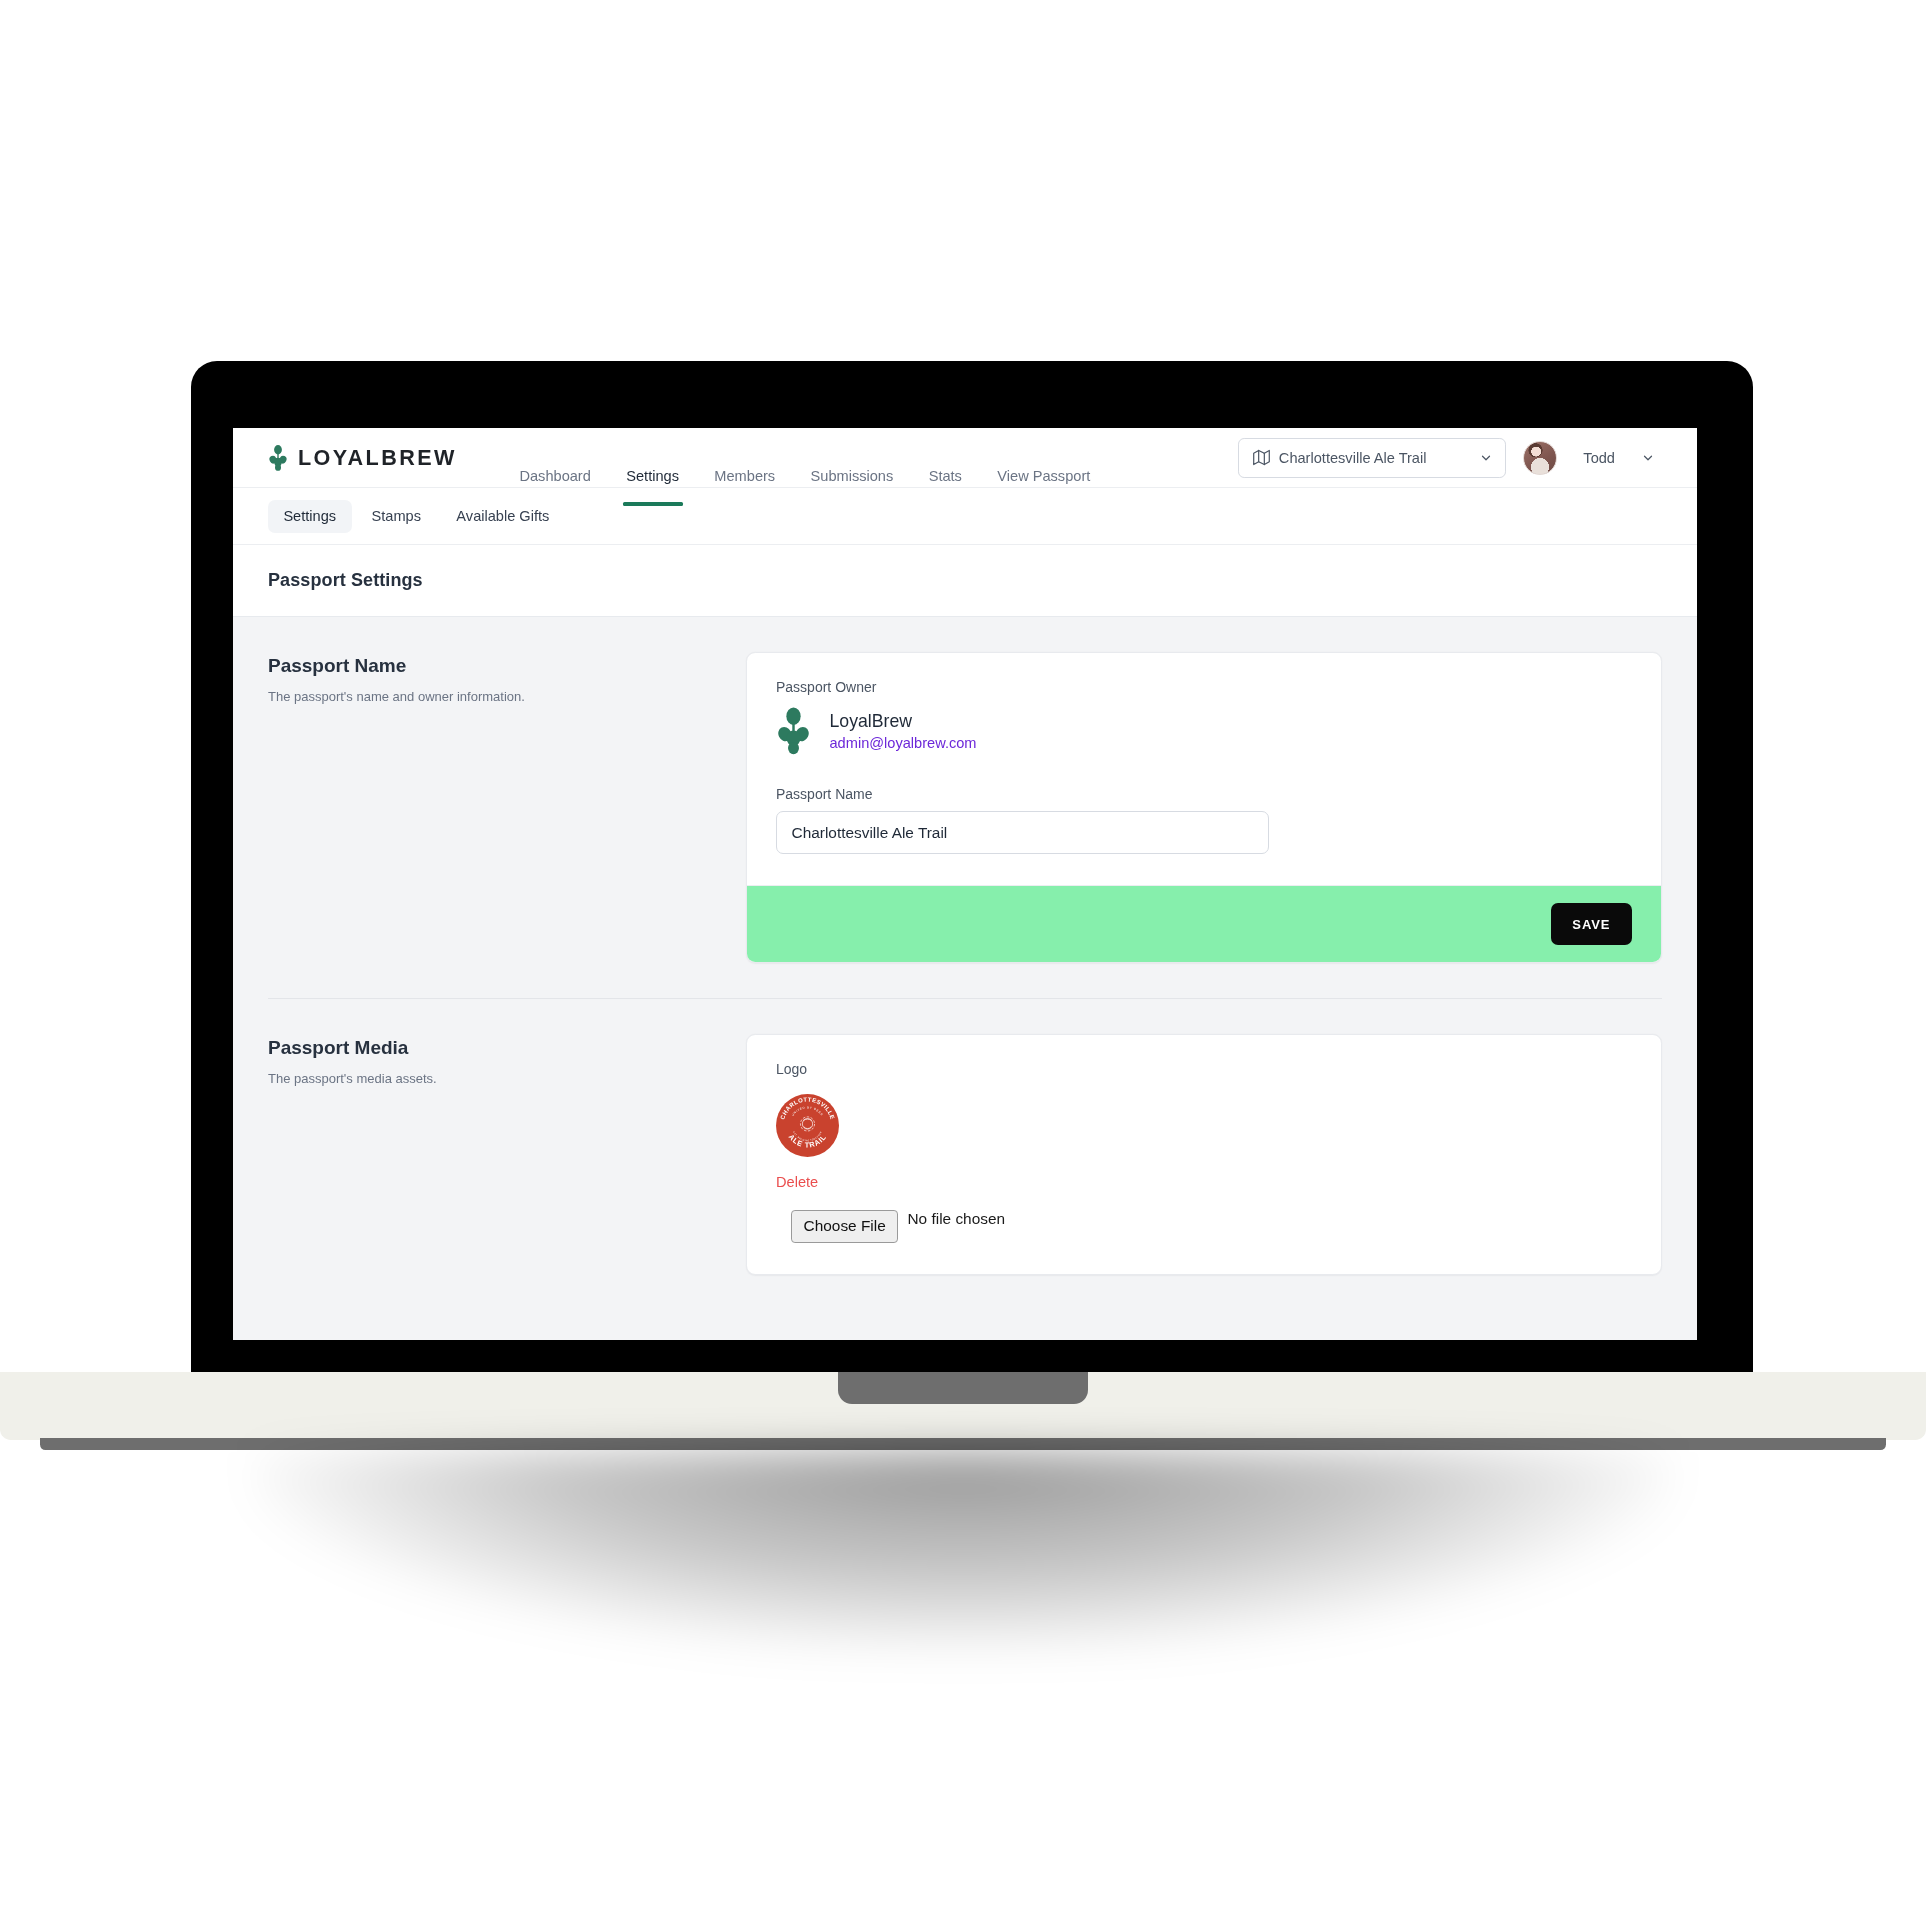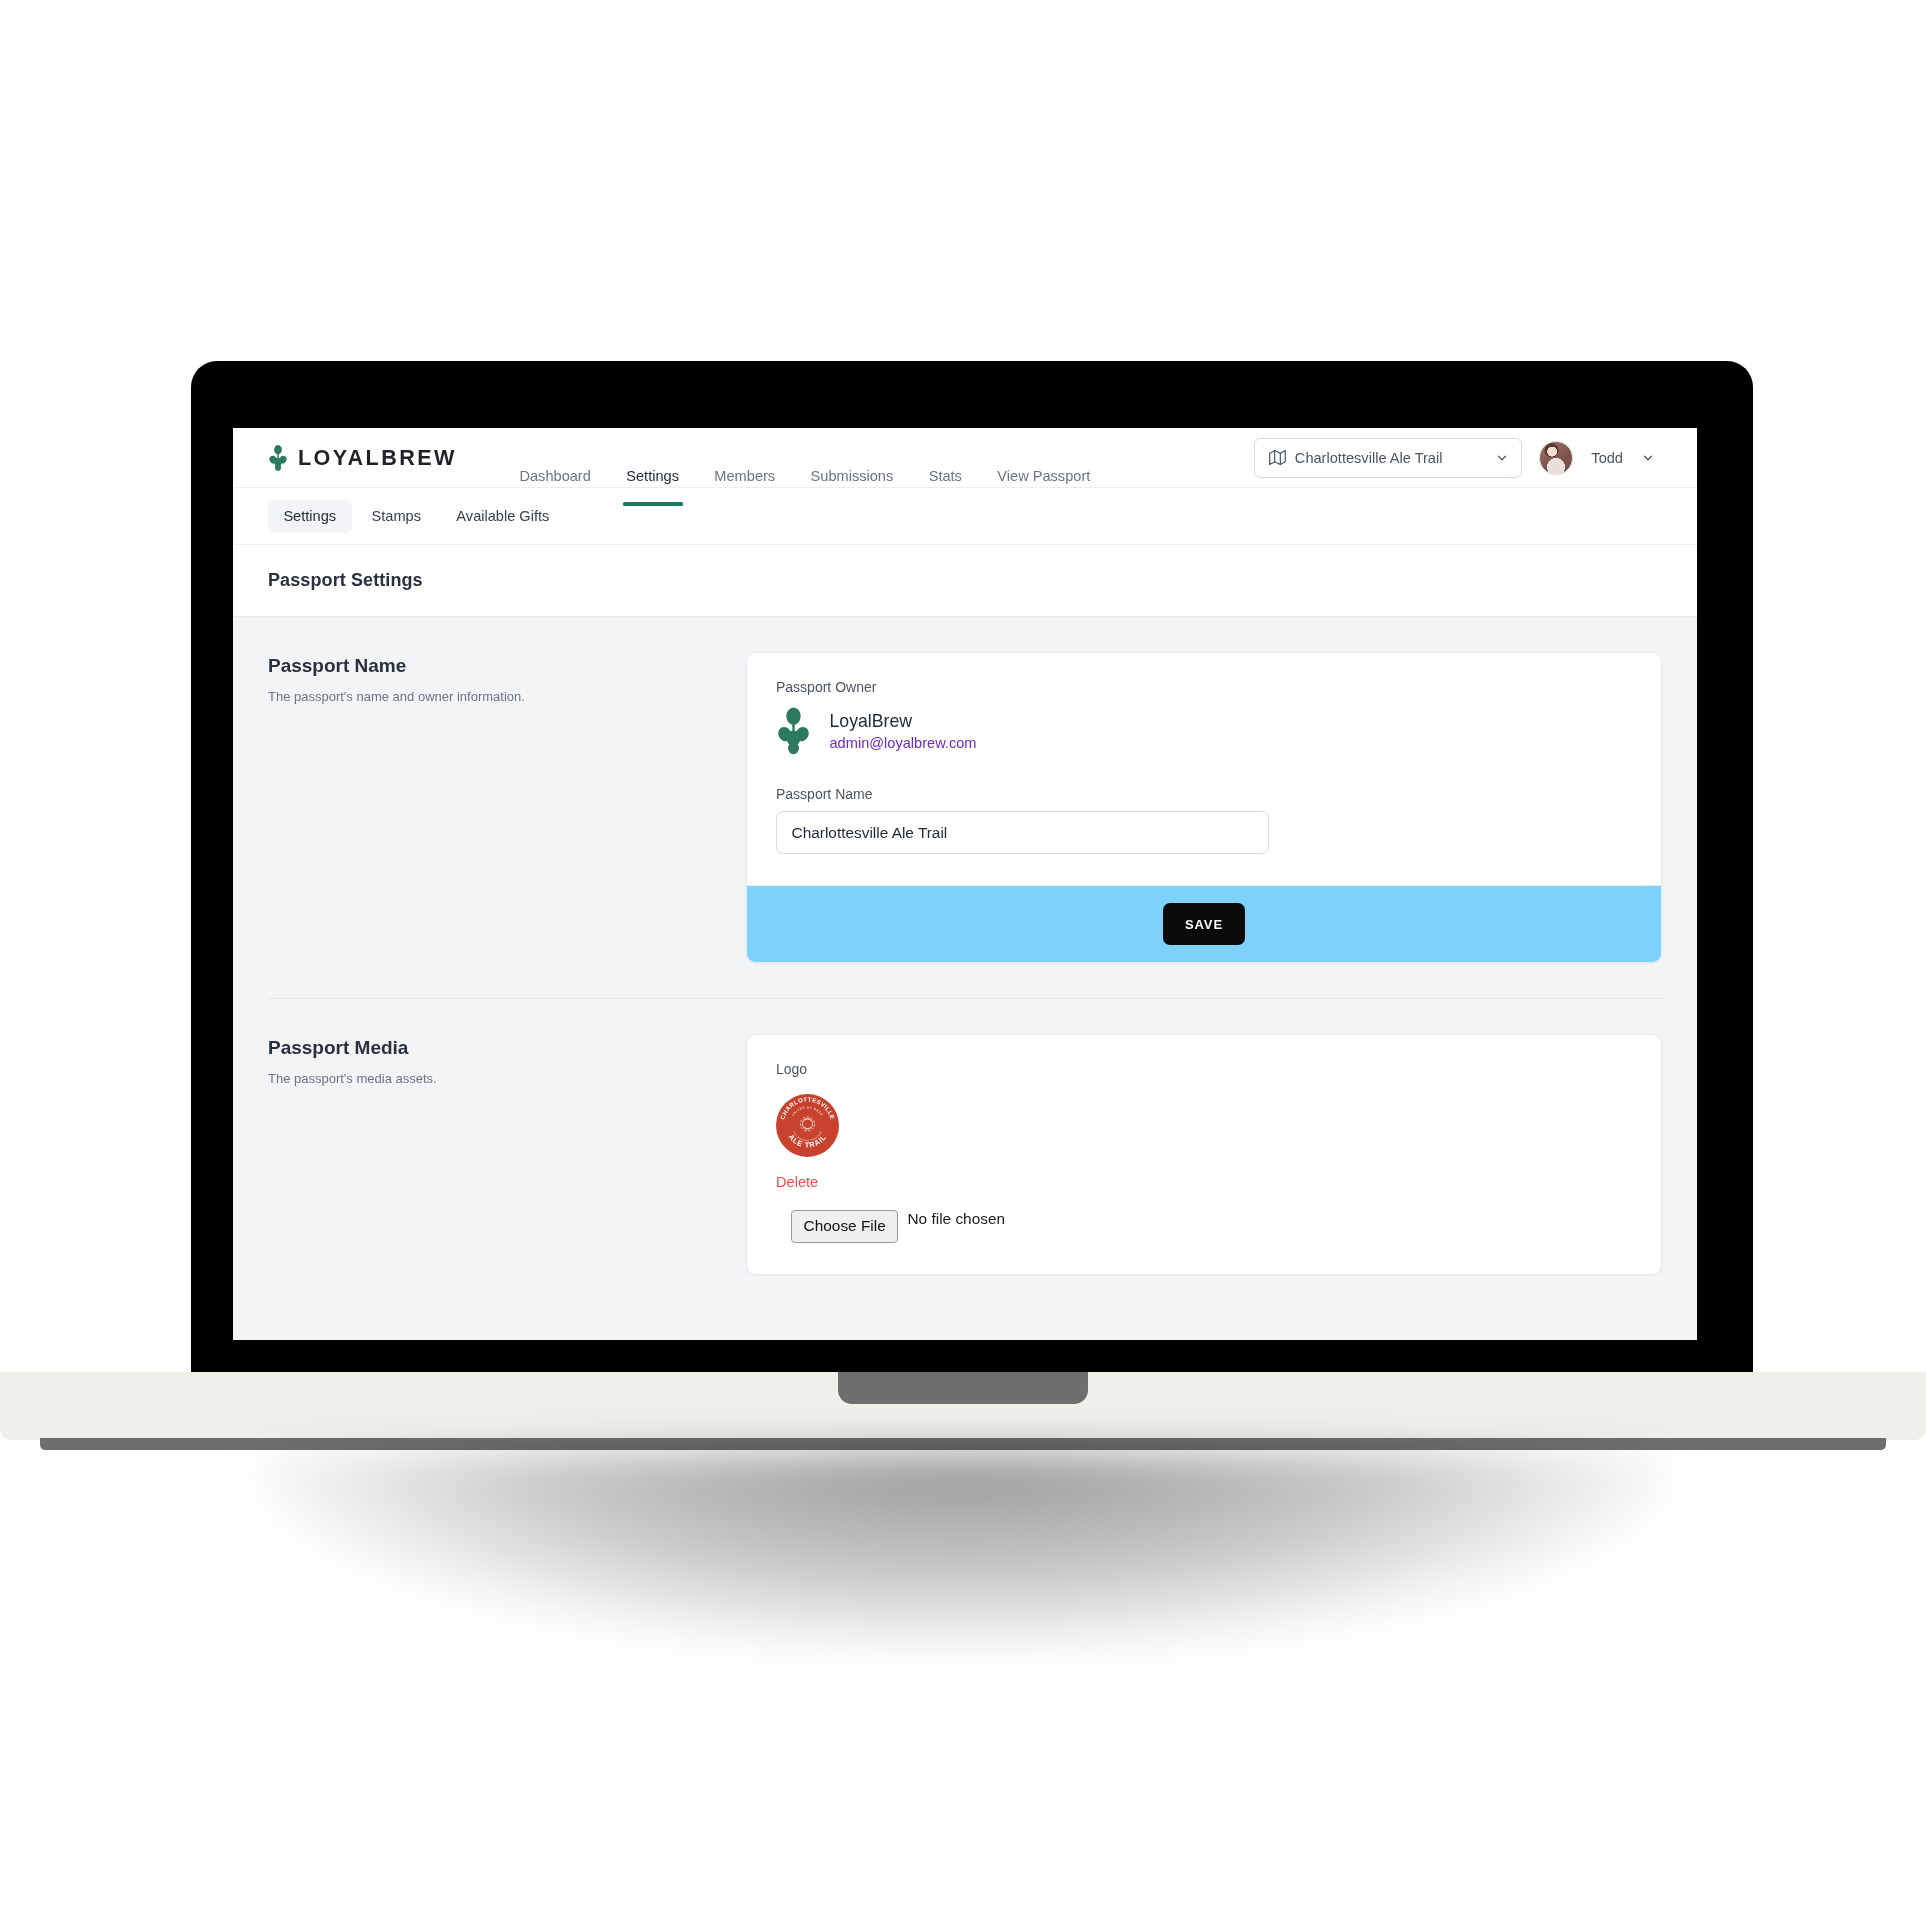--- a/index.html
+++ b/index.html
@@ -106,7 +106,7 @@
   .psel-label { font-size: 14.6px; color: #4b5563; flex: 1; white-space: nowrap; }
   .chev { width: 14px; height: 14px; flex: 0 0 14px; }
 
-  .user-chip { display: flex; align-items: center; gap: 18px; cursor: pointer; }
+  .user-chip { display: flex; align-items: center; gap: 26px; cursor: pointer; }
   .avatar {
     width: 34px; height: 34px; border-radius: 50%;
     background:

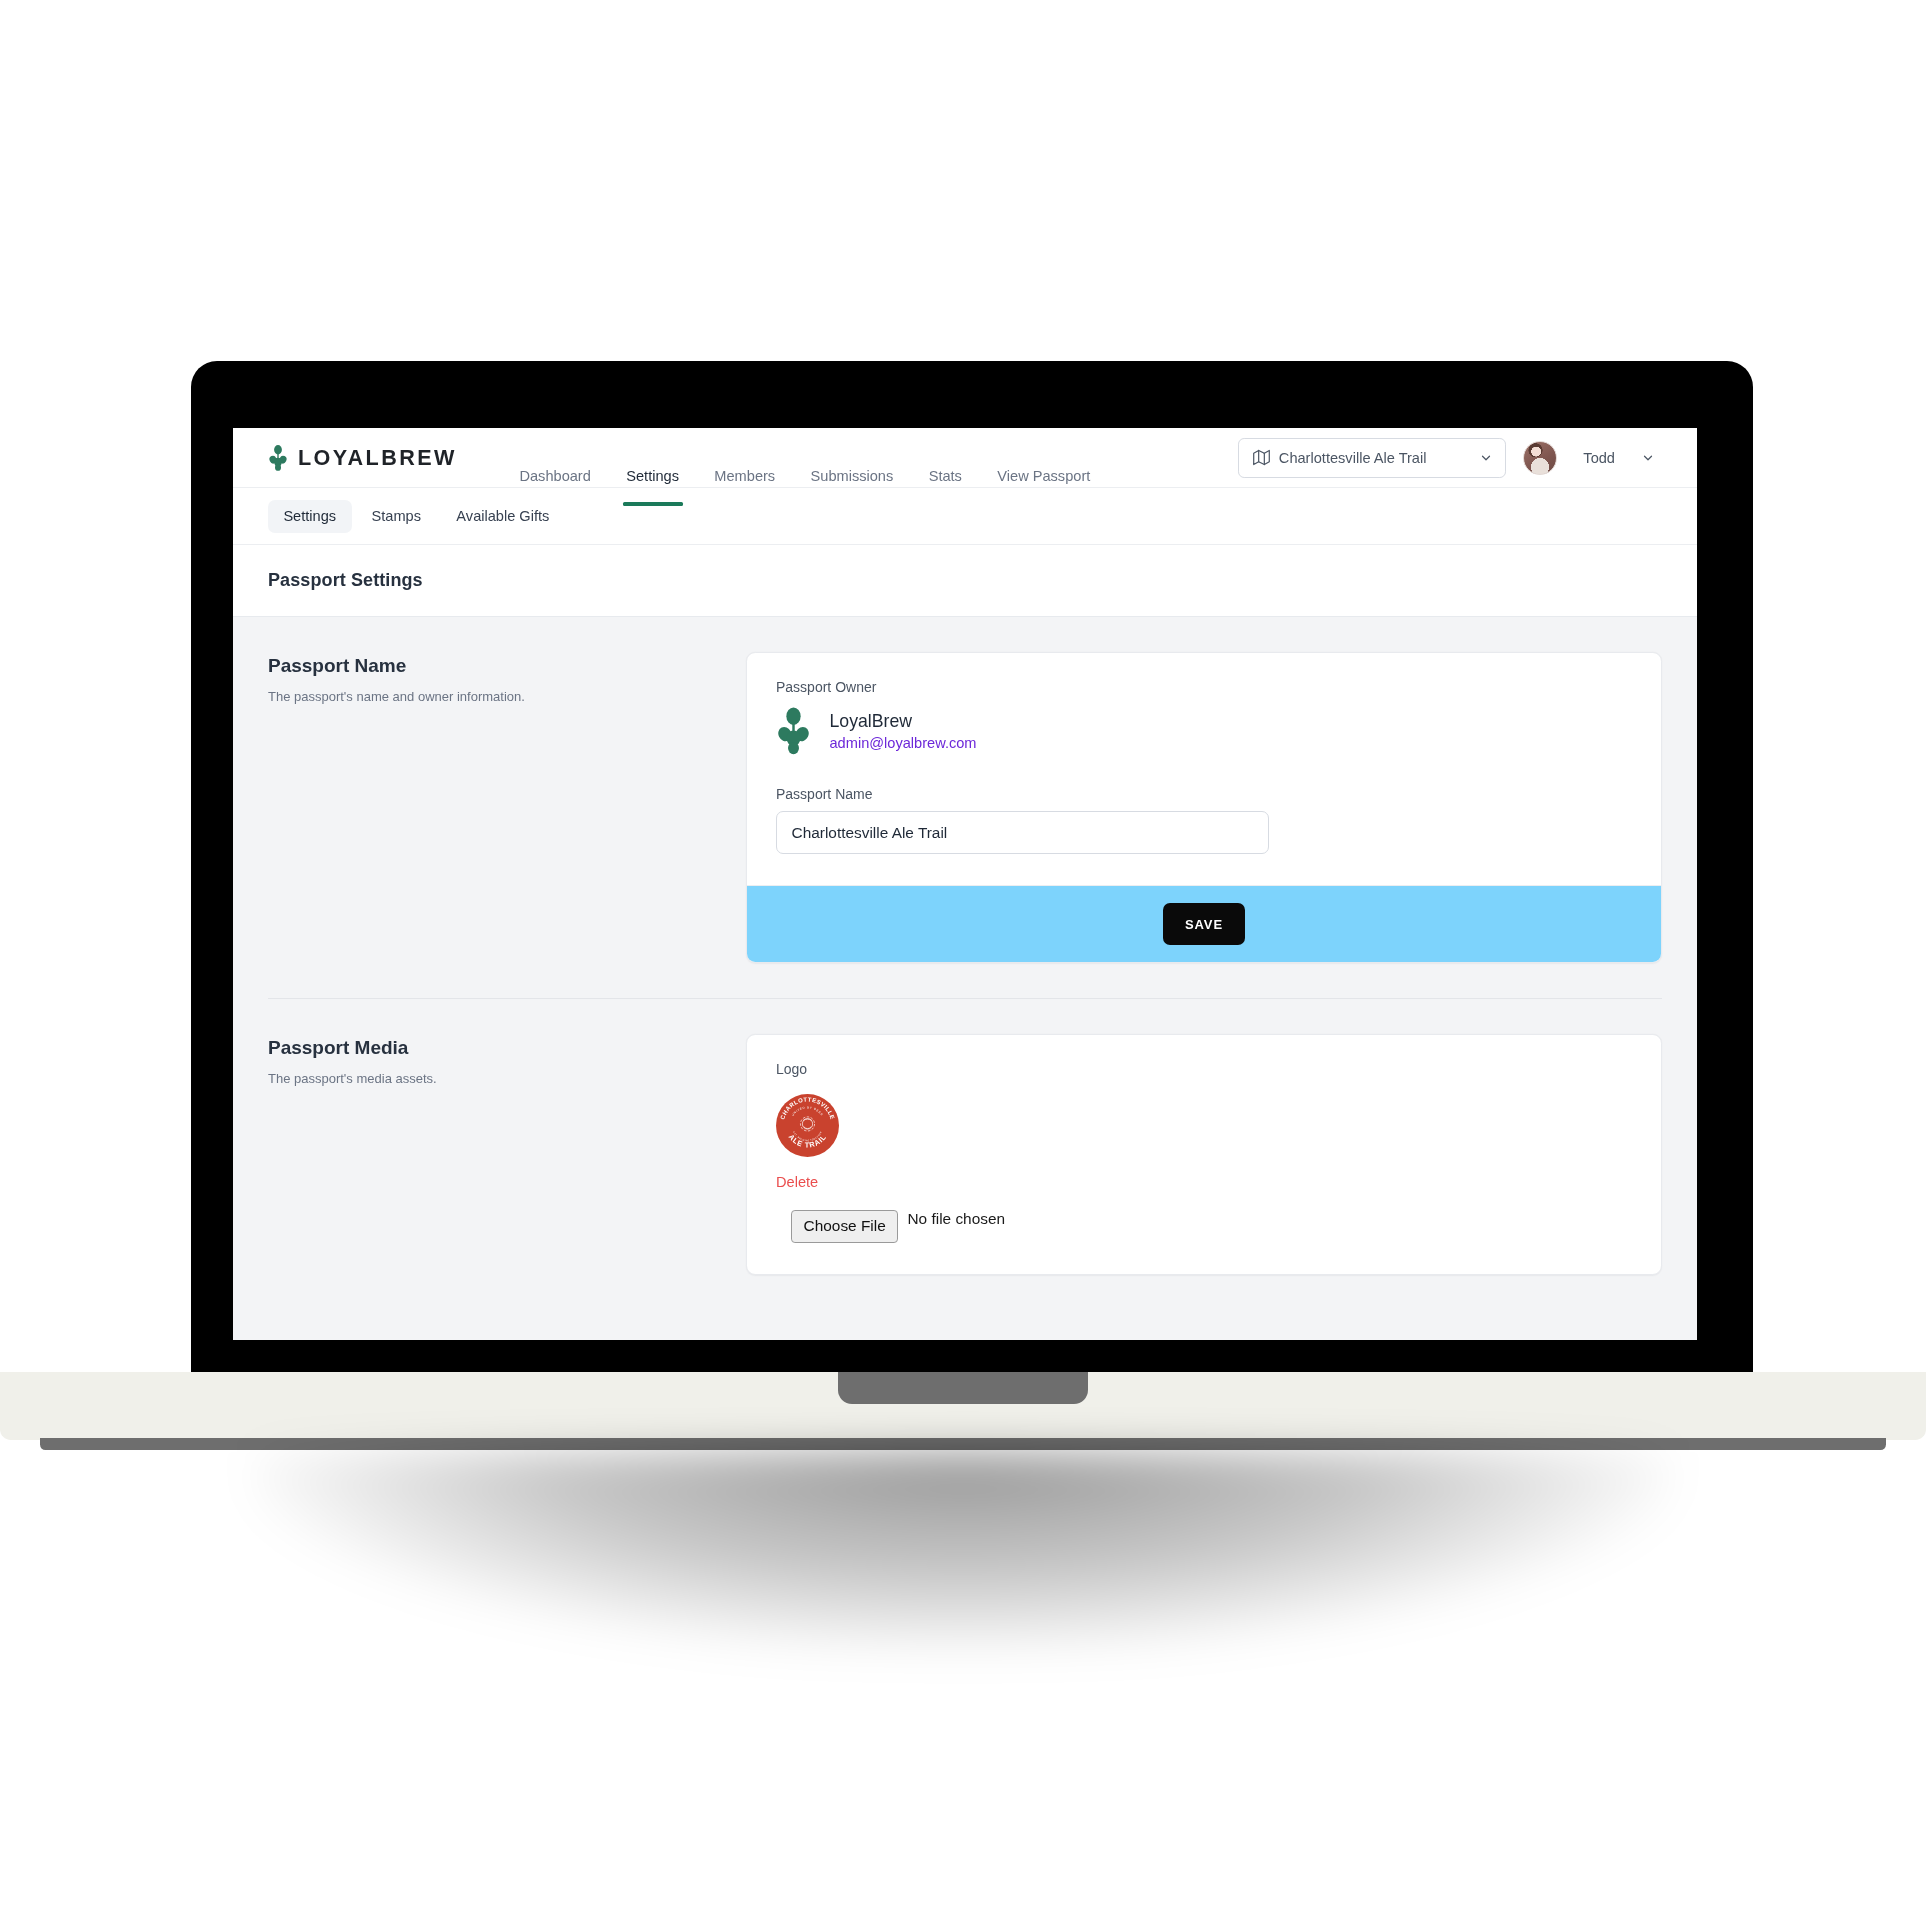--- a/index.html
+++ b/index.html
@@ -156,8 +156,8 @@
   }
   .card-body { padding: 26px 29px 31px 29px; }
   .card-footer {
-    background: #7dd3fc; border-top: 0.8px solid #eceef1;
-    padding: 17px 29px; display: flex; justify-content: center;
+    background: #86efac; border-top: 0.8px solid #eceef1;
+    padding: 17px 29px; display: flex; justify-content: flex-end;
   }
 
   .field-label { font-size: 14px; color: #4b5563; margin-bottom: 12.3px; }

